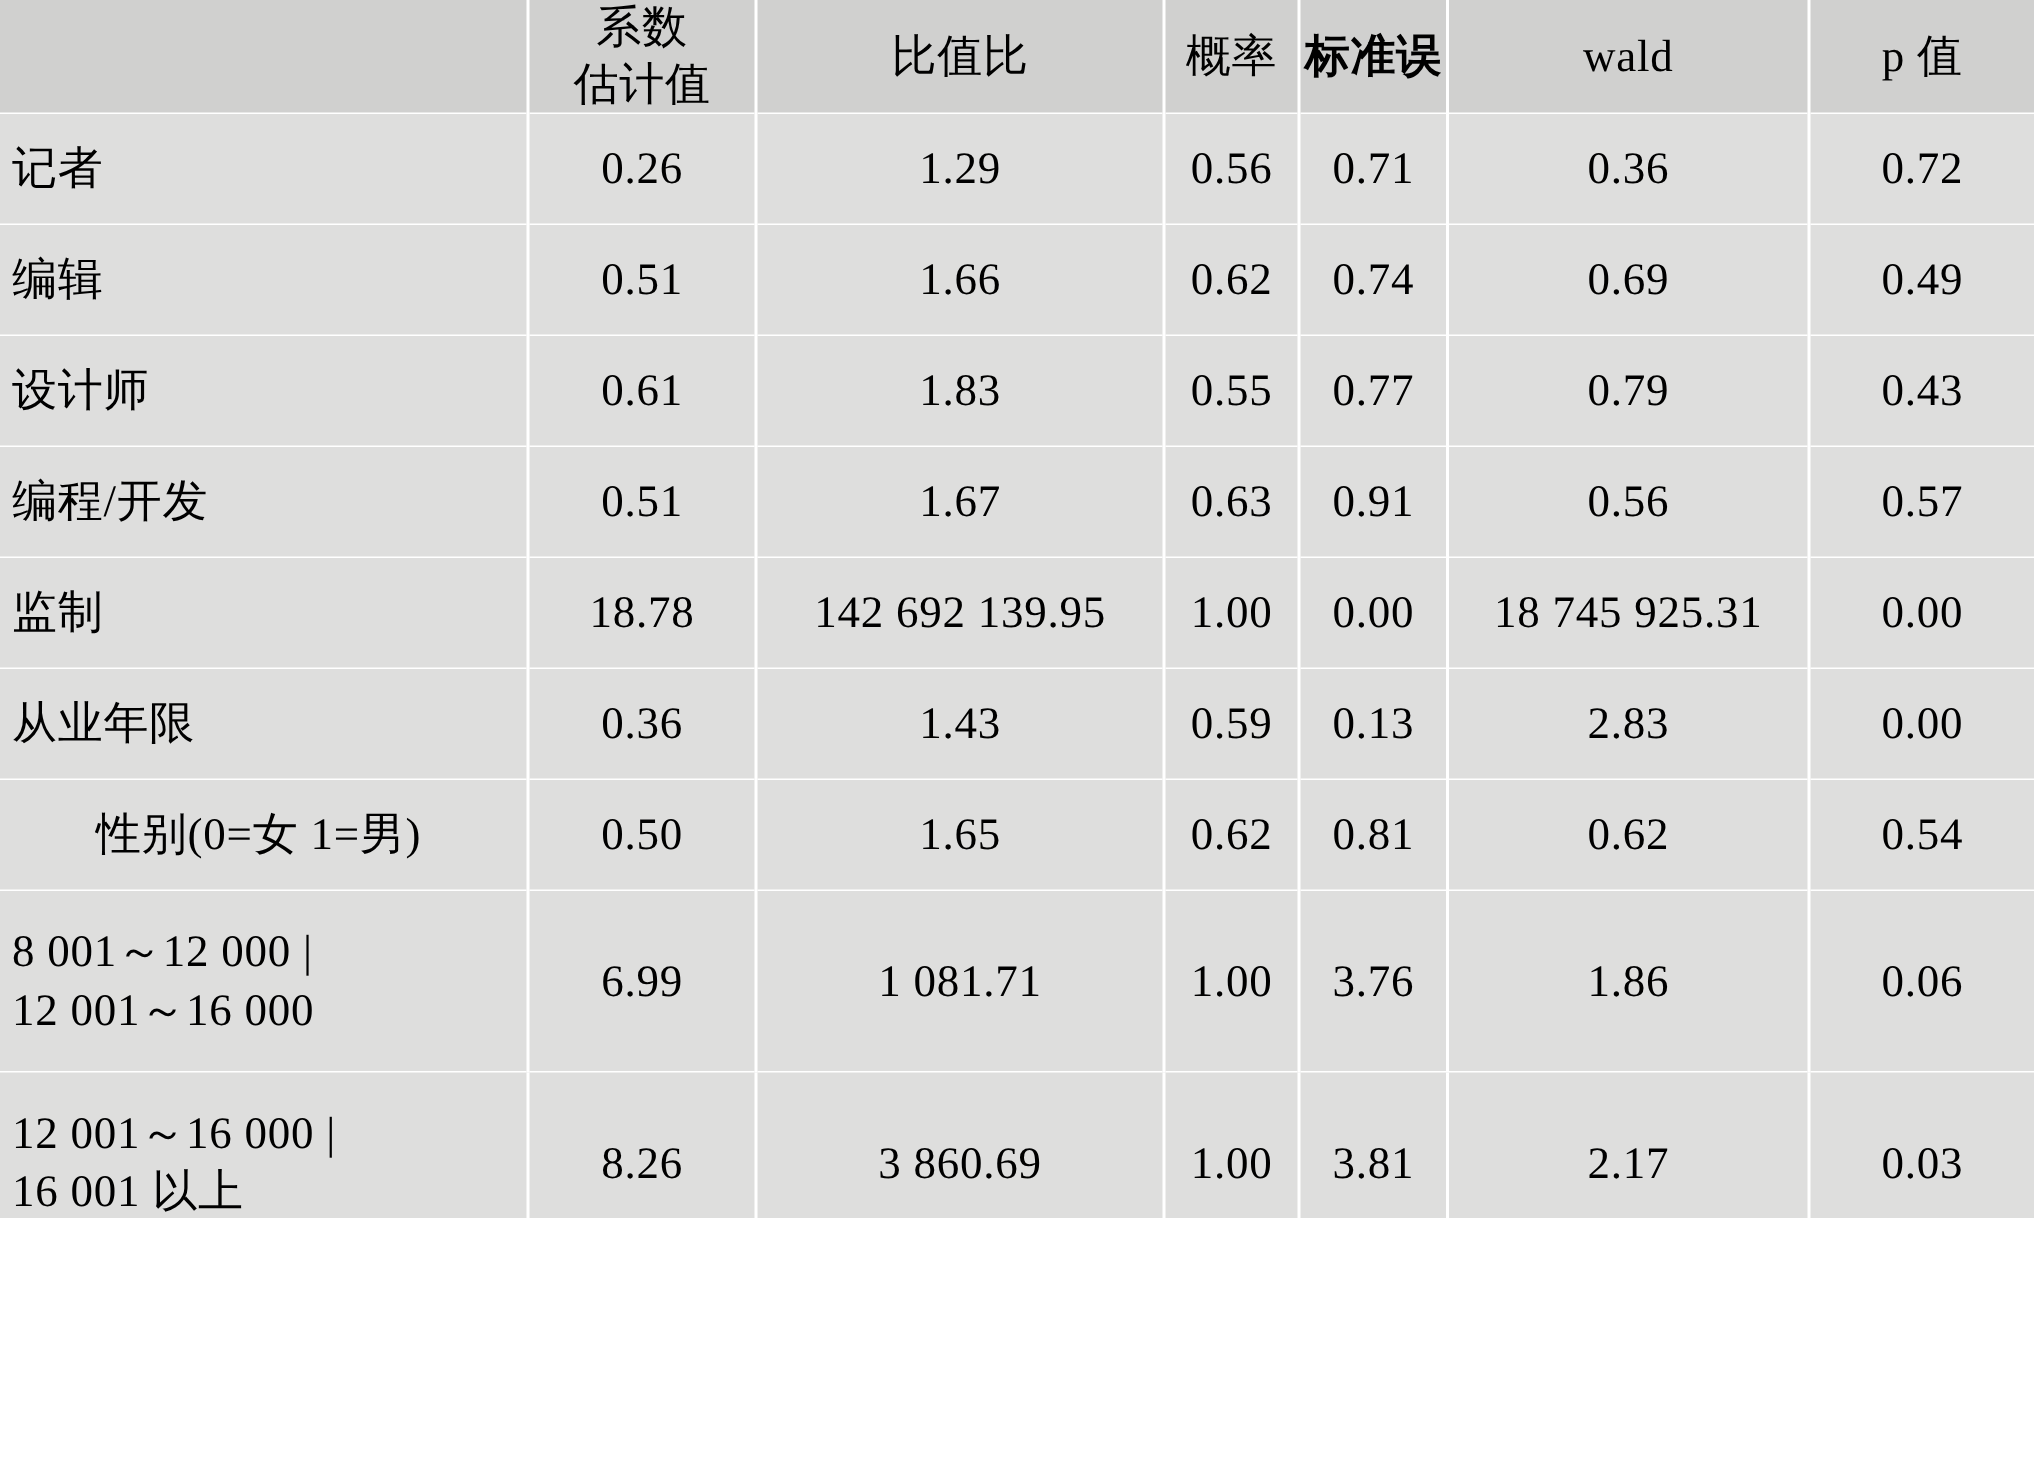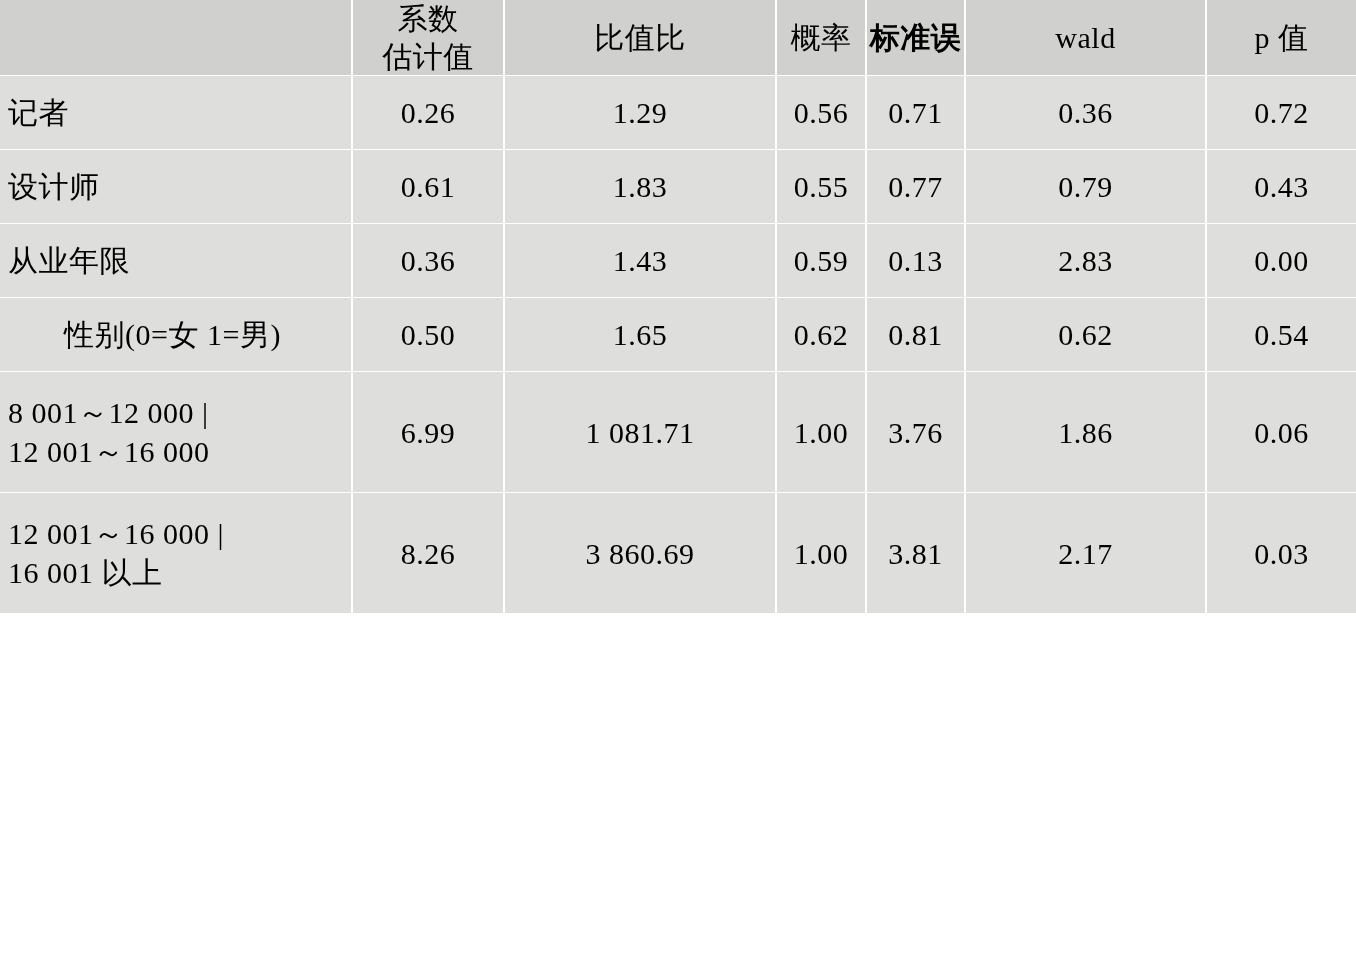--- a/index.html
+++ b/index.html
@@ -114,6 +114,15 @@
         <td class="num">0.72</td>
       </tr>
       <tr class="short">
+        <td class="rowlabel" style="white-space: pre-line;">编辑</td>
+        <td class="num">0.51</td>
+        <td class="num">1.66</td>
+        <td class="num">0.62</td>
+        <td class="num">0.74</td>
+        <td class="num">0.69</td>
+        <td class="num">0.49</td>
+      </tr>
+      <tr class="short">
         <td class="rowlabel" style="white-space: pre-line;">设计师</td>
         <td class="num">0.61</td>
         <td class="num">1.83</td>

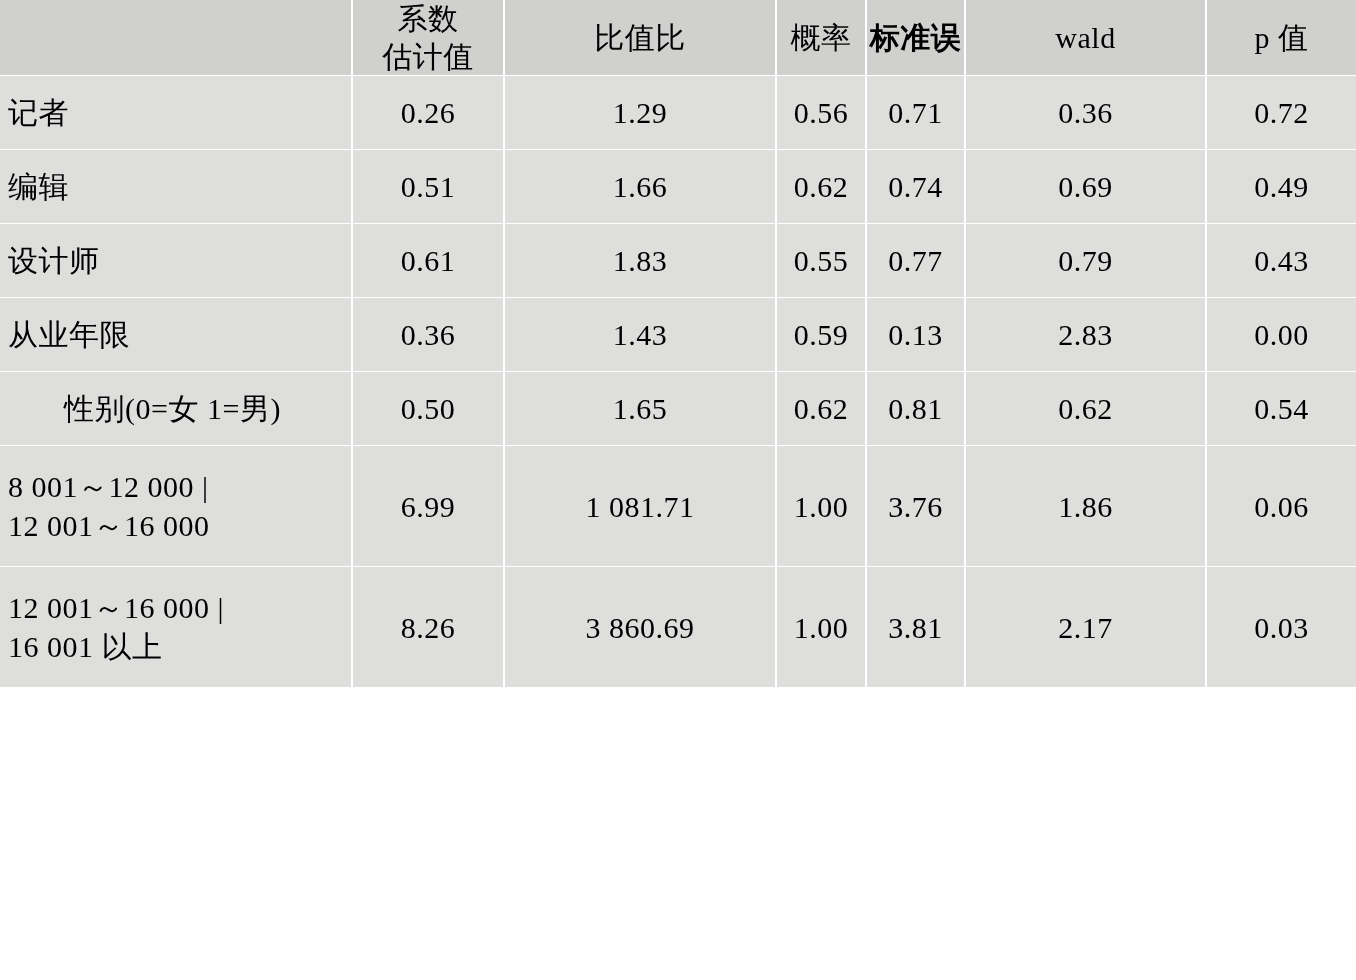--- a/index.html
+++ b/index.html
@@ -132,6 +132,15 @@
         <td class="num">0.43</td>
       </tr>
       <tr class="short">
+        <td class="rowlabel" style="white-space: pre-line;">编程/开发</td>
+        <td class="num">0.51</td>
+        <td class="num">1.67</td>
+        <td class="num">0.63</td>
+        <td class="num">0.91</td>
+        <td class="num">0.56</td>
+        <td class="num">0.57</td>
+      </tr>
+      <tr class="short">
         <td class="rowlabel" style="white-space: pre-line;">从业年限</td>
         <td class="num">0.36</td>
         <td class="num">1.43</td>

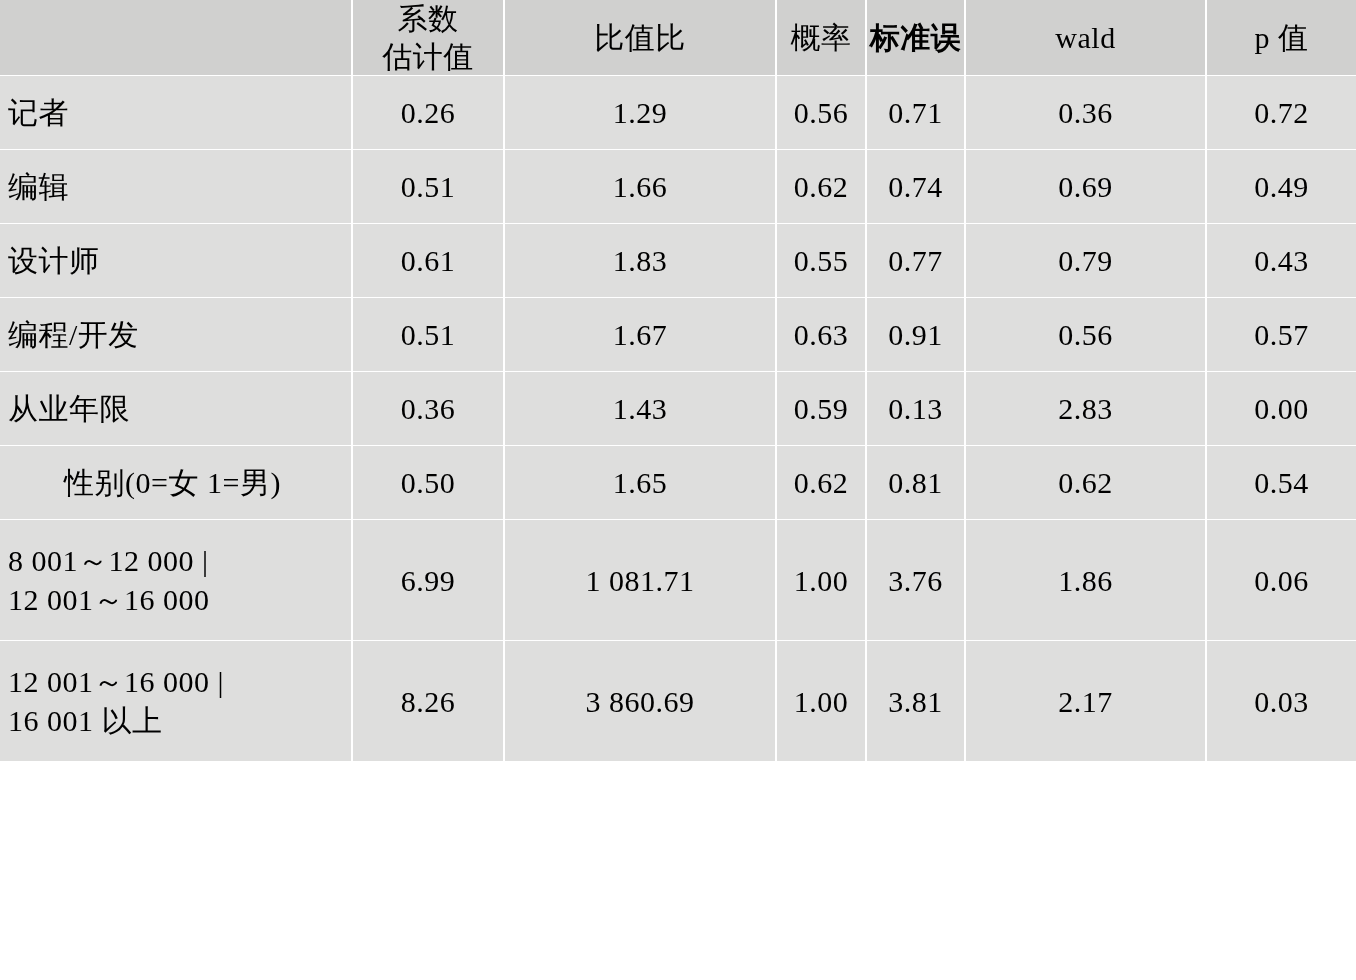--- a/index.html
+++ b/index.html
@@ -141,6 +141,15 @@
         <td class="num">0.57</td>
       </tr>
       <tr class="short">
+        <td class="rowlabel" style="white-space: pre-line;">监制</td>
+        <td class="num">18.78</td>
+        <td class="num">142 692 139.95</td>
+        <td class="num">1.00</td>
+        <td class="num">0.00</td>
+        <td class="num">18 745 925.31</td>
+        <td class="num">0.00</td>
+      </tr>
+      <tr class="short">
         <td class="rowlabel" style="white-space: pre-line;">从业年限</td>
         <td class="num">0.36</td>
         <td class="num">1.43</td>

